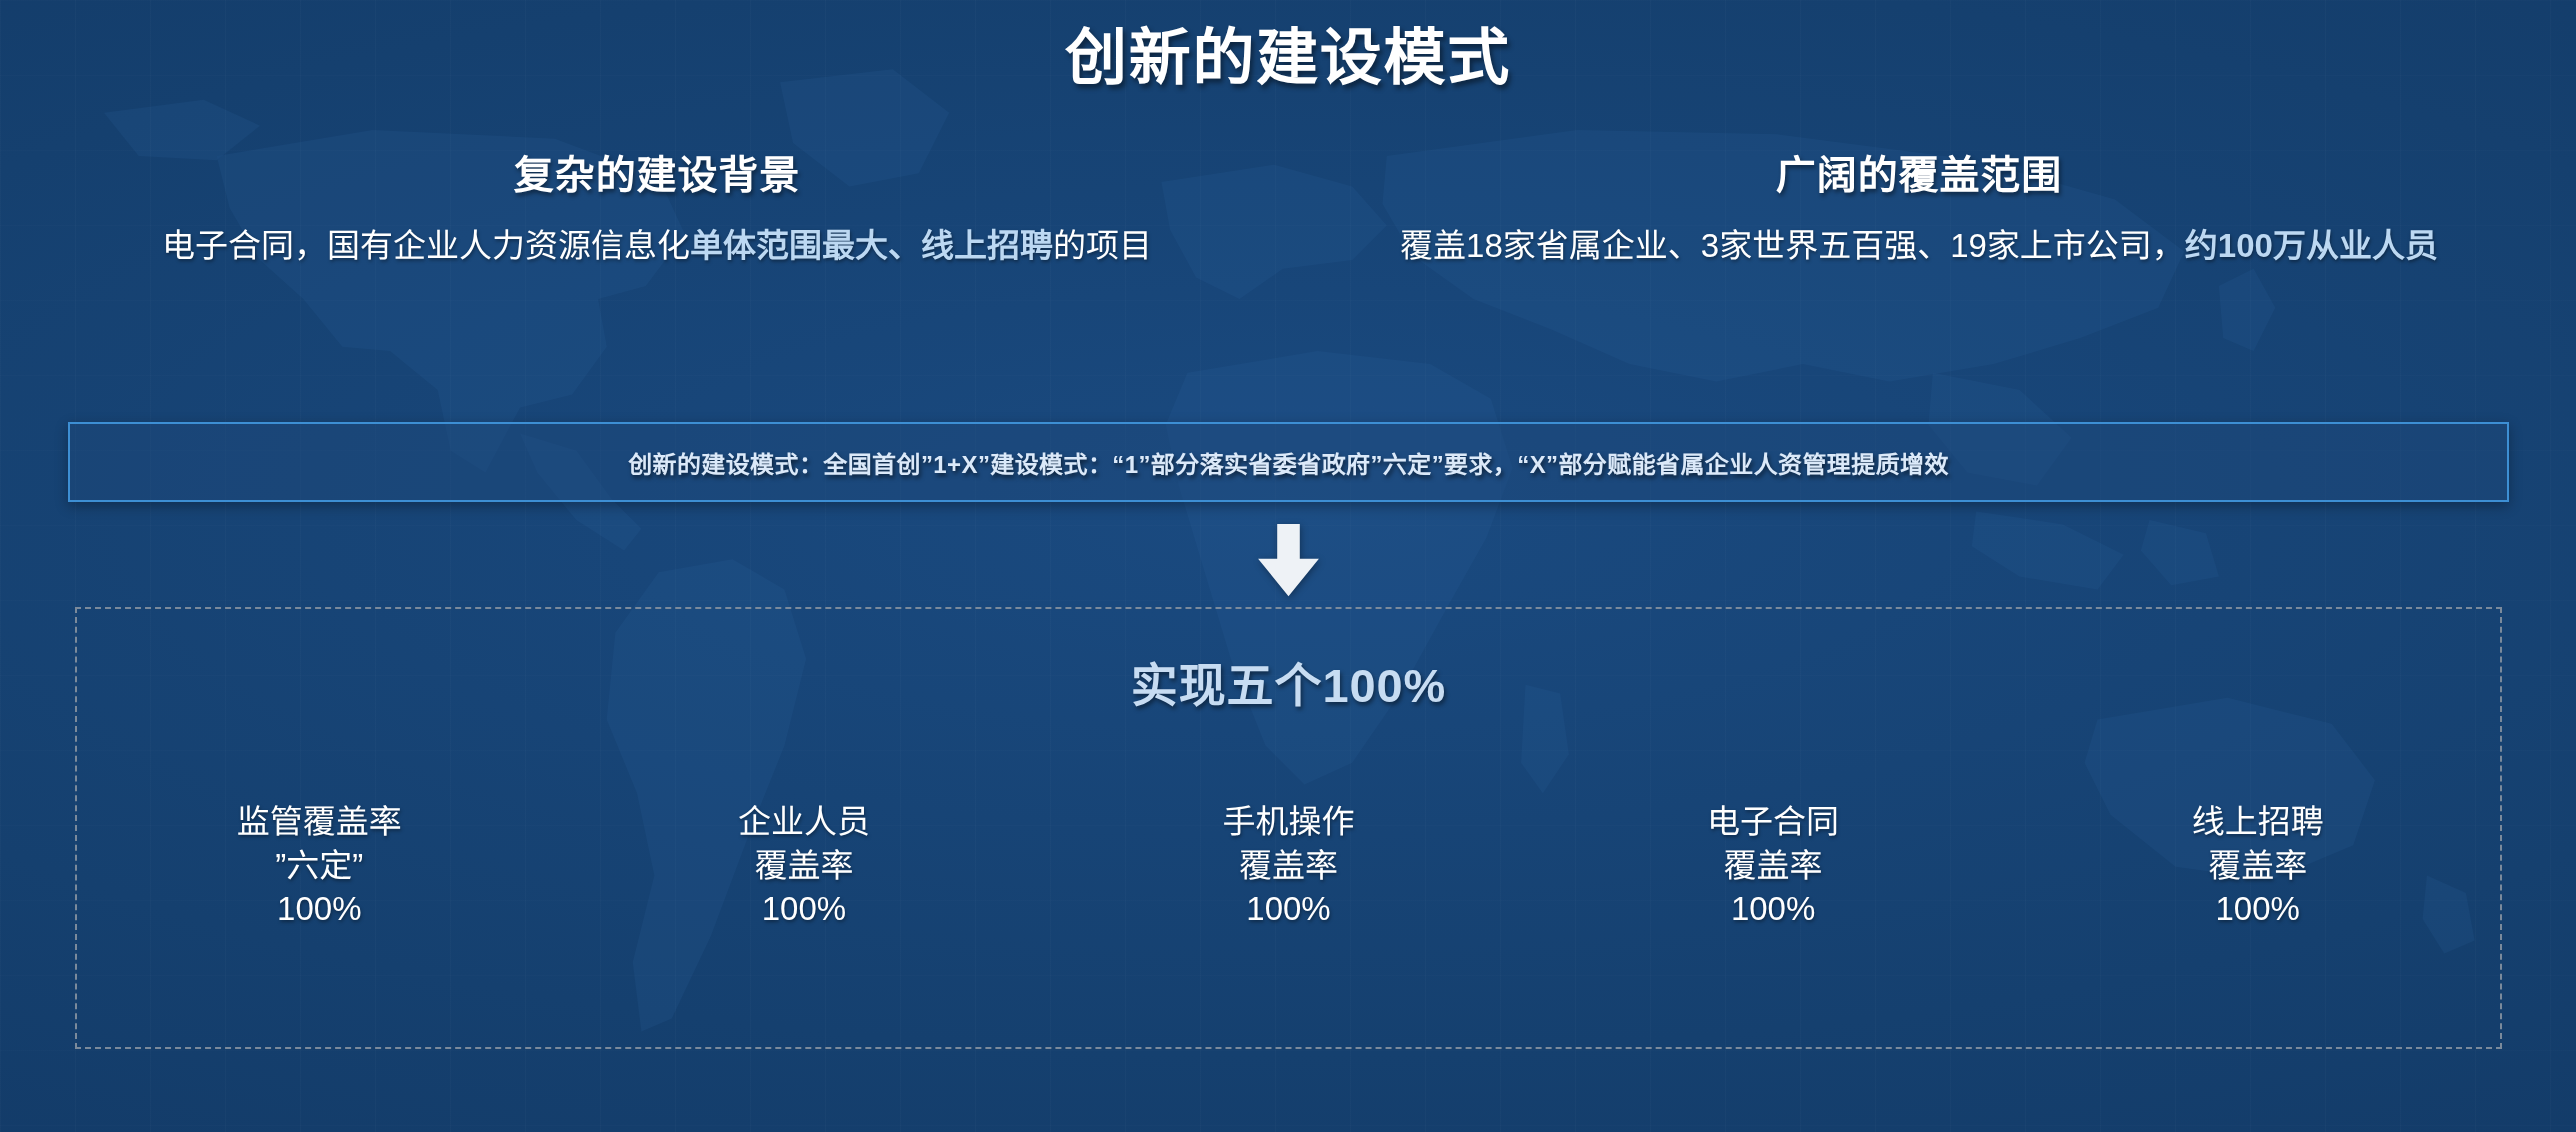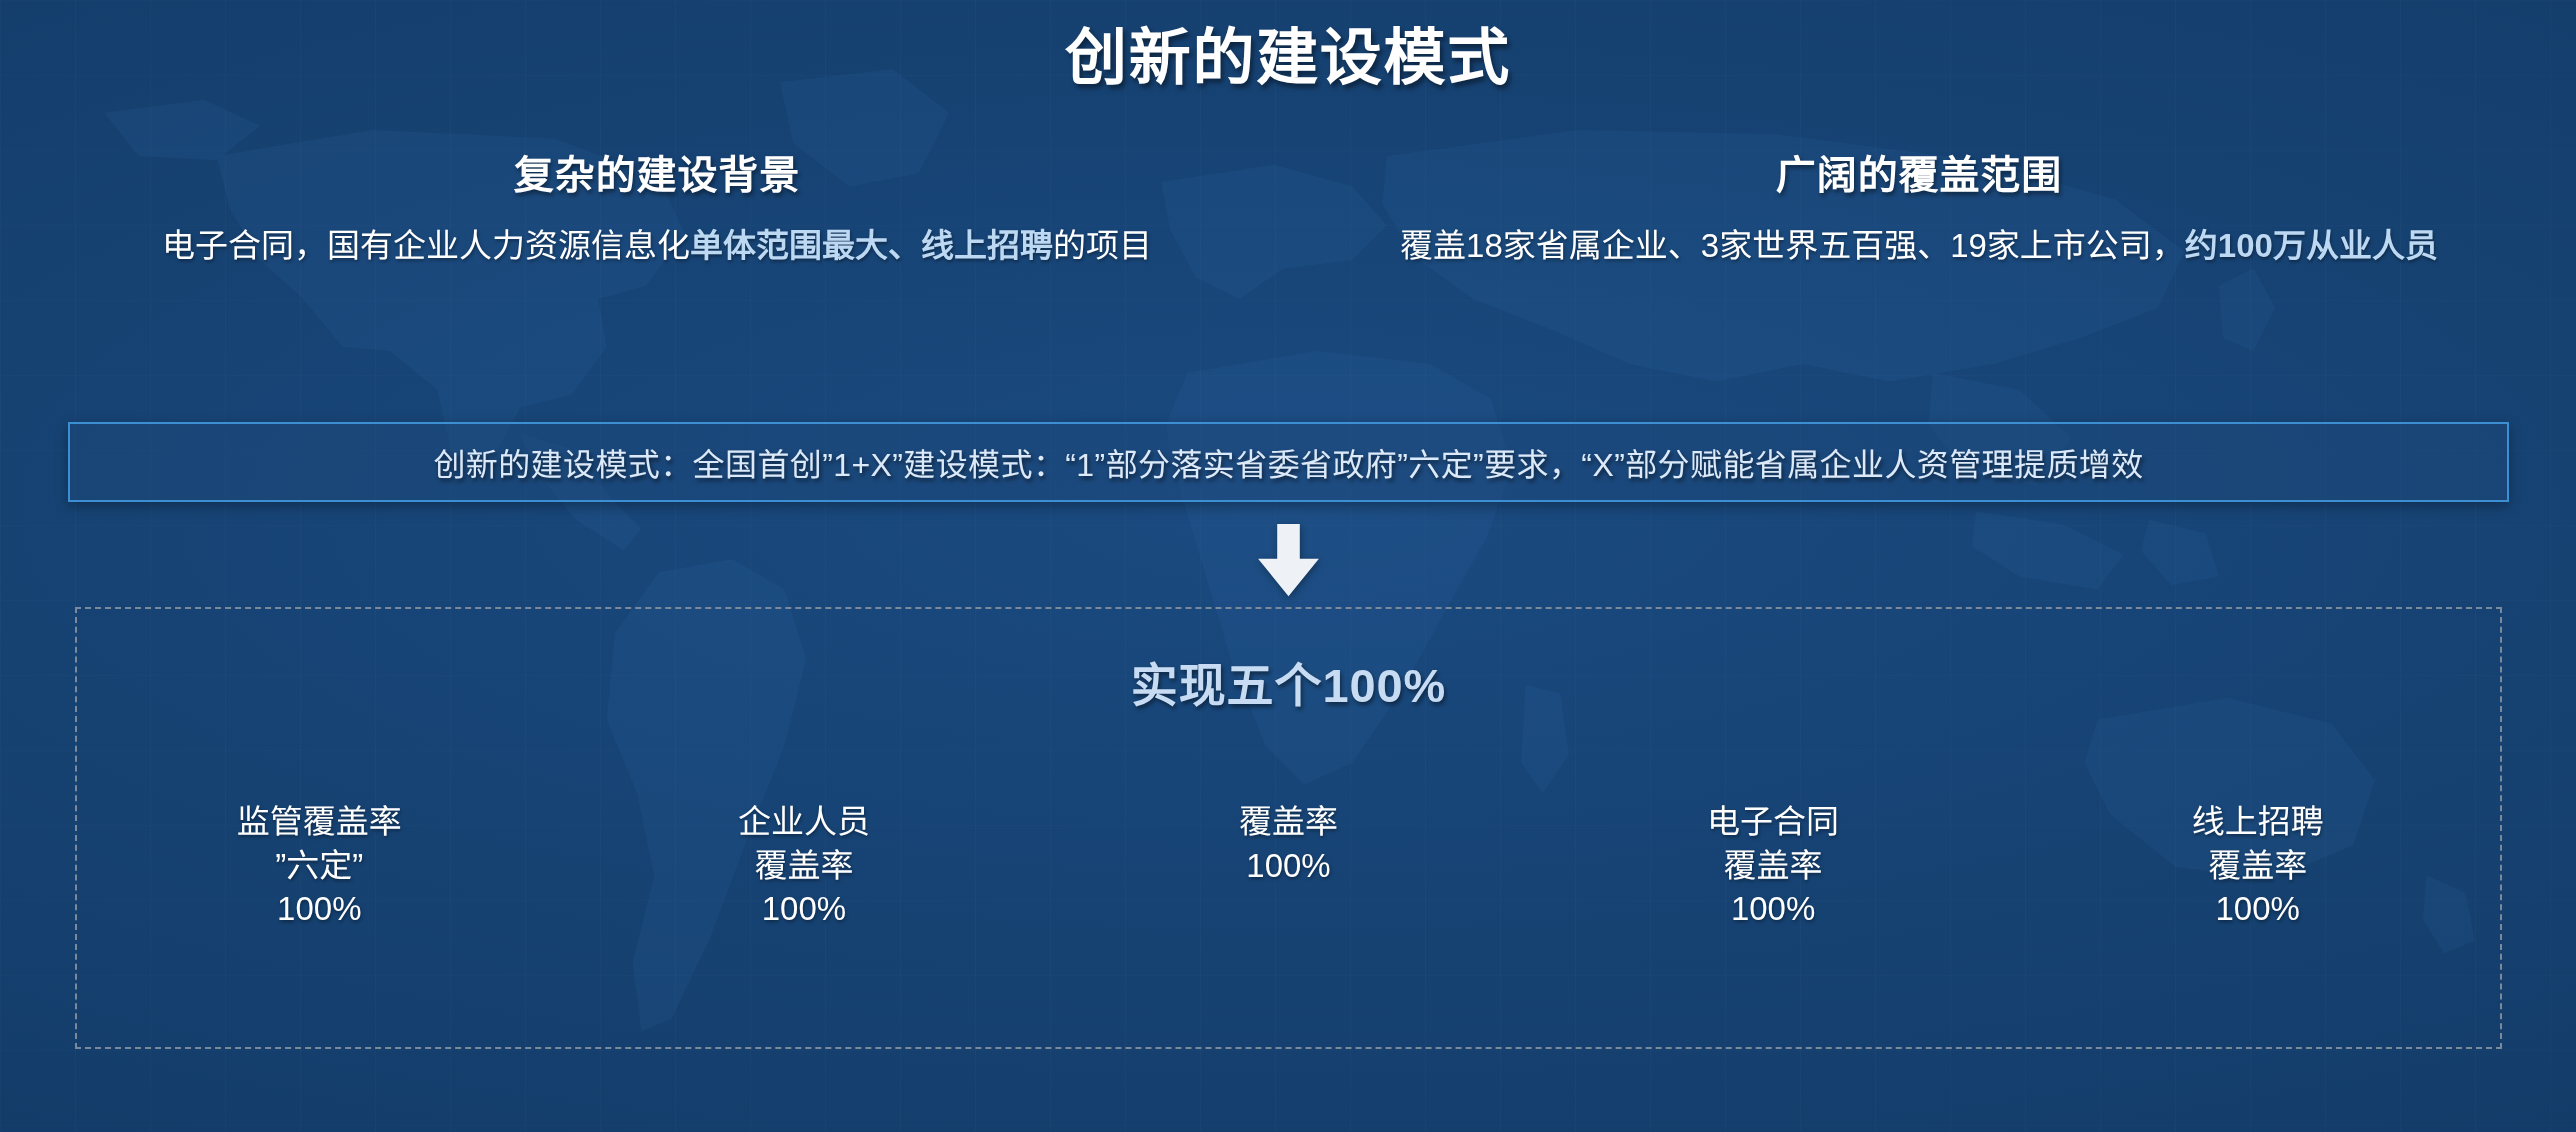--- a/index.html
+++ b/index.html
@@ -84,7 +84,7 @@
     box-shadow:0 3.5px 12px rgba(0,0,0,.30);
   }
   .banner-text {
-    font-size:32px; font-weight:400;
+    font-size:24px; font-weight:700;
     color:#dbe9f9;
     letter-spacing:0.4px;
     text-shadow:1.7px 2.6px 4.3px rgba(0,0,0,.55);

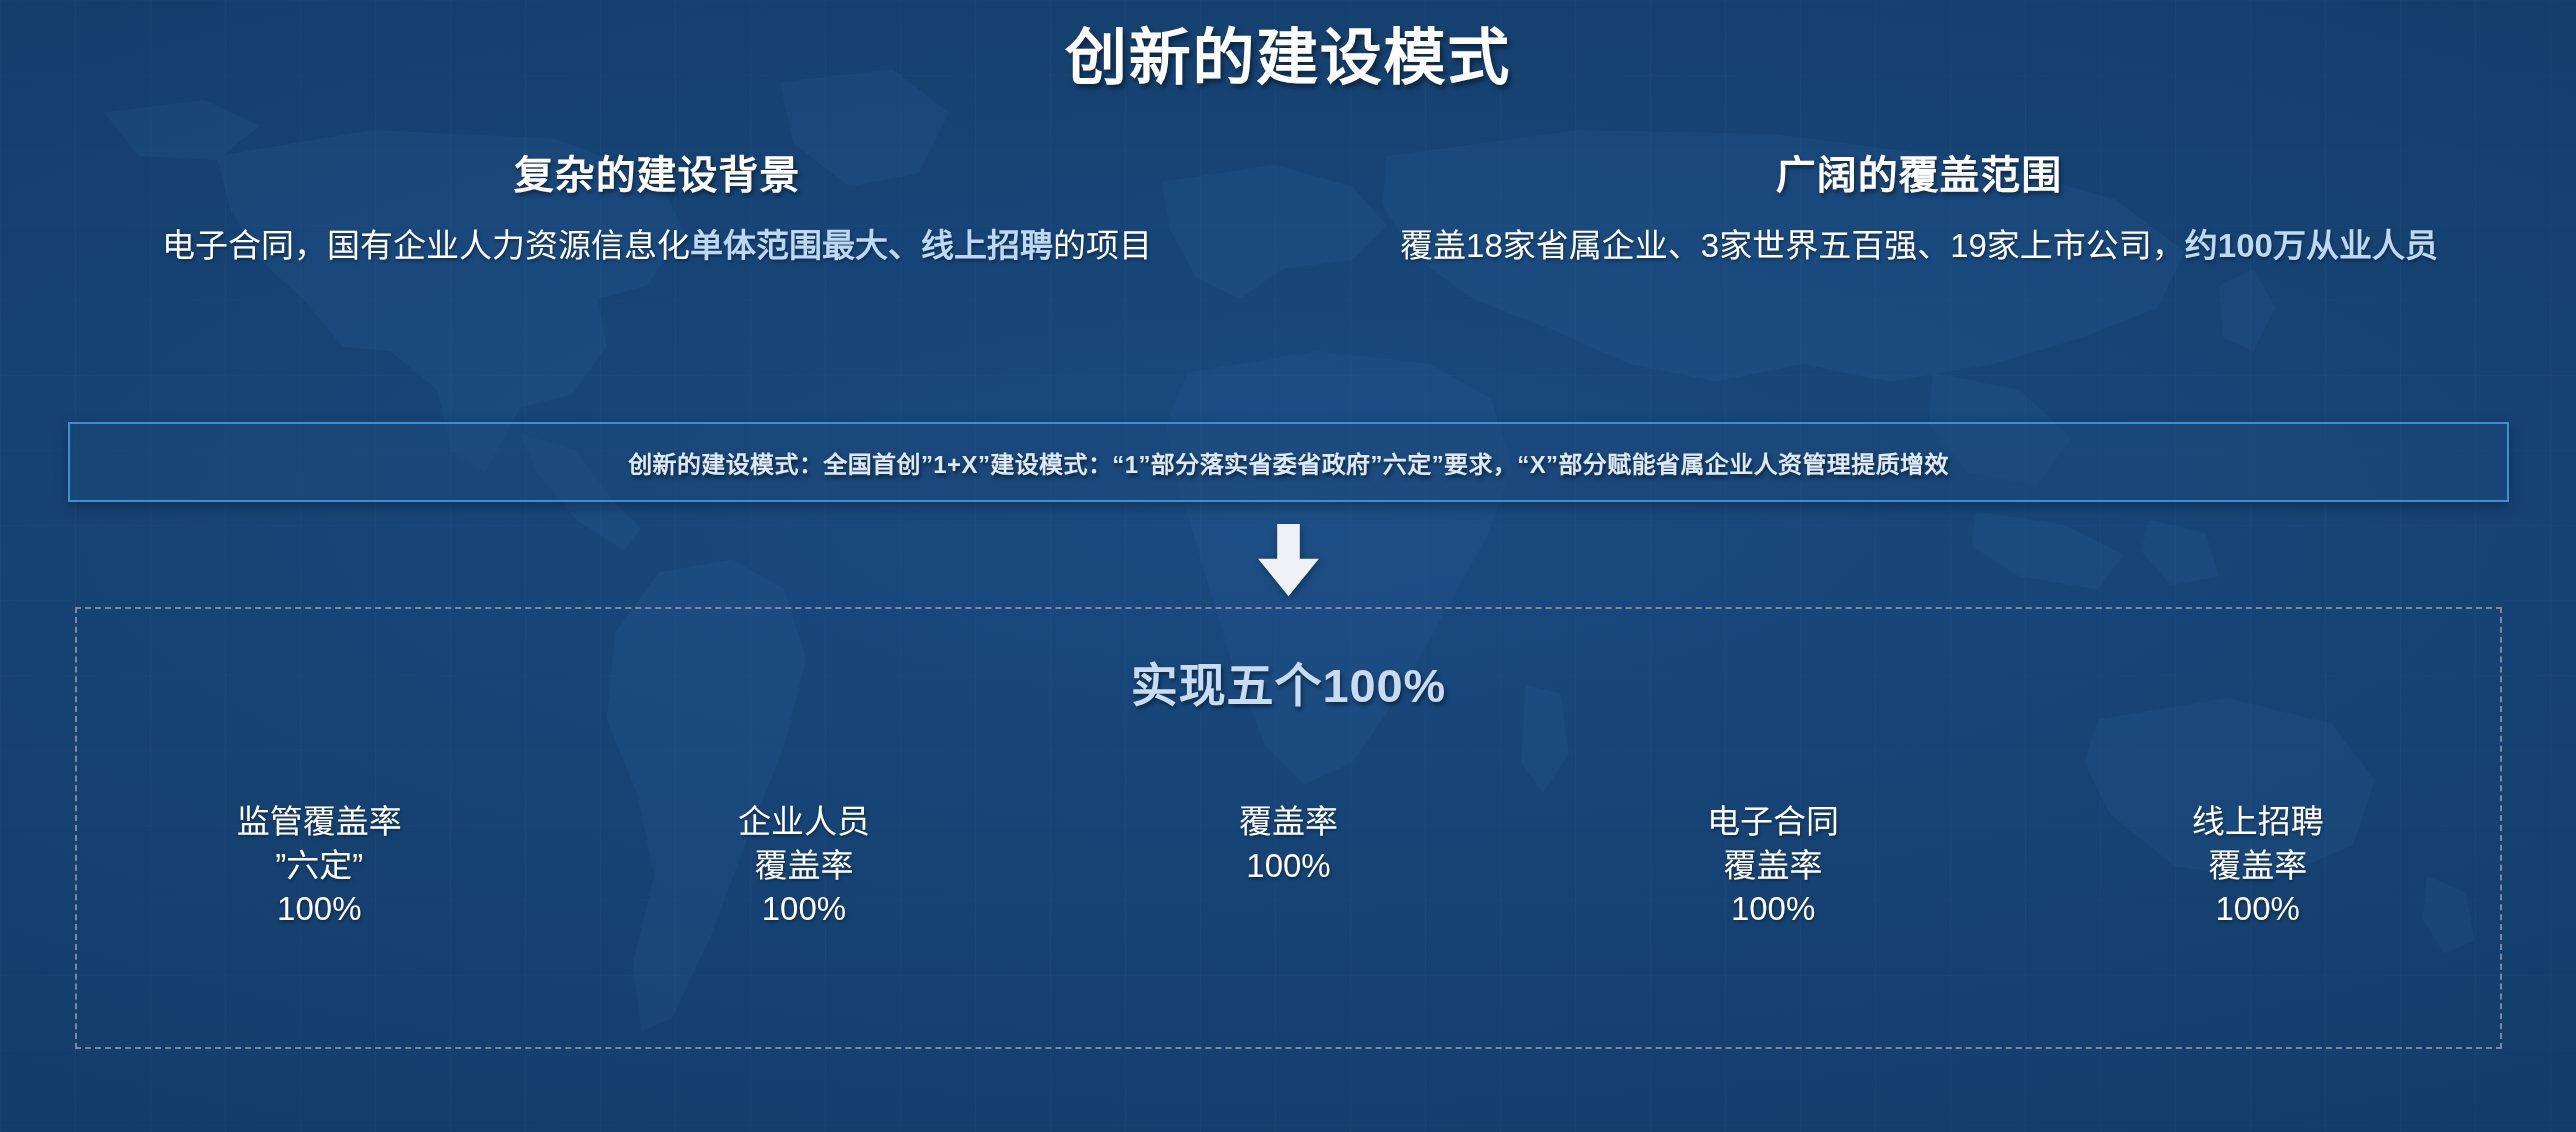--- a/index.html
+++ b/index.html
@@ -219,6 +219,7 @@
         </div>
 
         <div class="metric">
+          <span class="m-line">手机操作</span>
           <span class="m-line">覆盖率</span>
           <span class="m-line">100%</span>
         </div>

